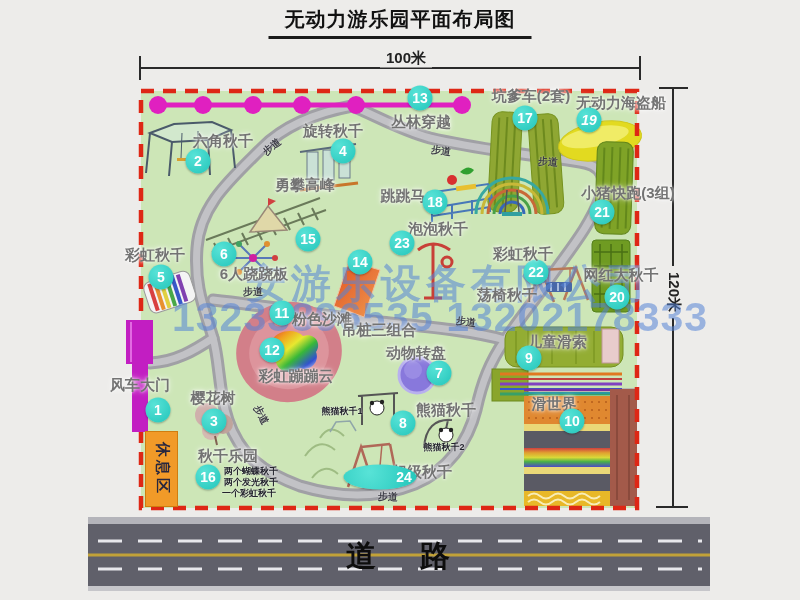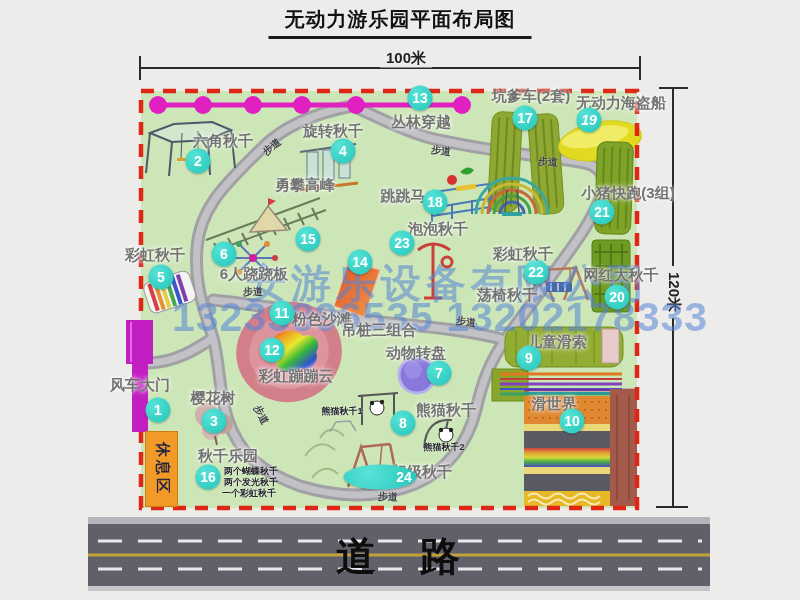--- a/index.html
+++ b/index.html
@@ -27,7 +27,7 @@
        border:1px solid #cf7d10;box-sizing:border-box;}
   #rest span{position:absolute;left:50%;top:50%;transform:translate(-50%,-50%) rotate(90deg);
        font-weight:bold;font-size:15px;color:#27273f;white-space:nowrap;letter-spacing:3px;}
-  #road-label{position:absolute;left:420px;top:556px;transform:translate(-50%,-50%);font-size:40px;
+  #road-label{position:absolute;left:420px;top:556px;transform:translate(-50%,-50%);font-size:30px;
        font-weight:bold;color:#0d0d0d;letter-spacing:44px;white-space:nowrap;}
 </style>
 </head>

